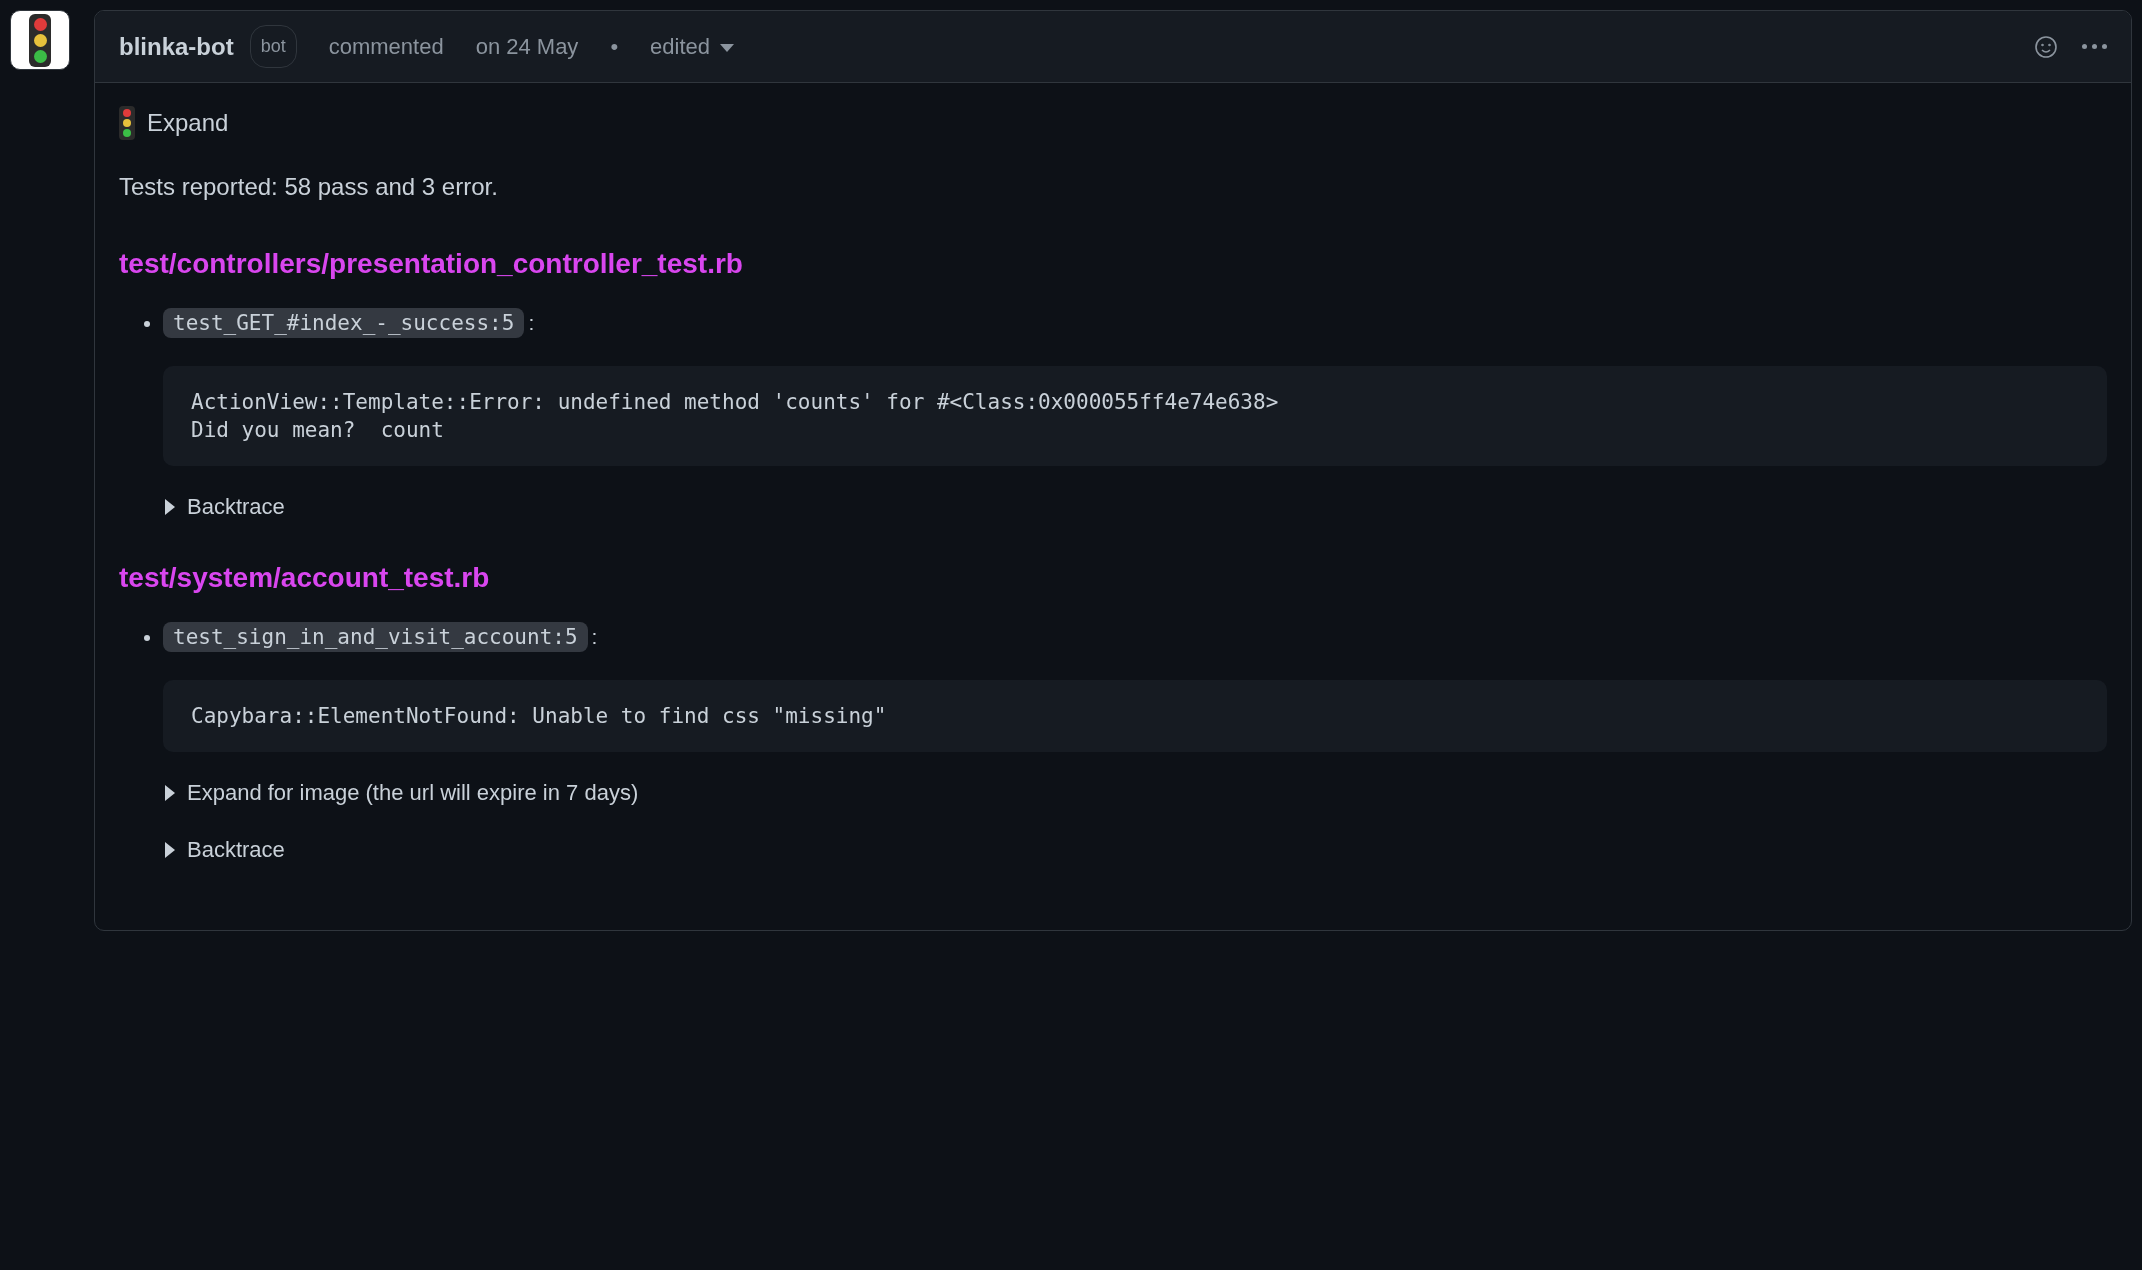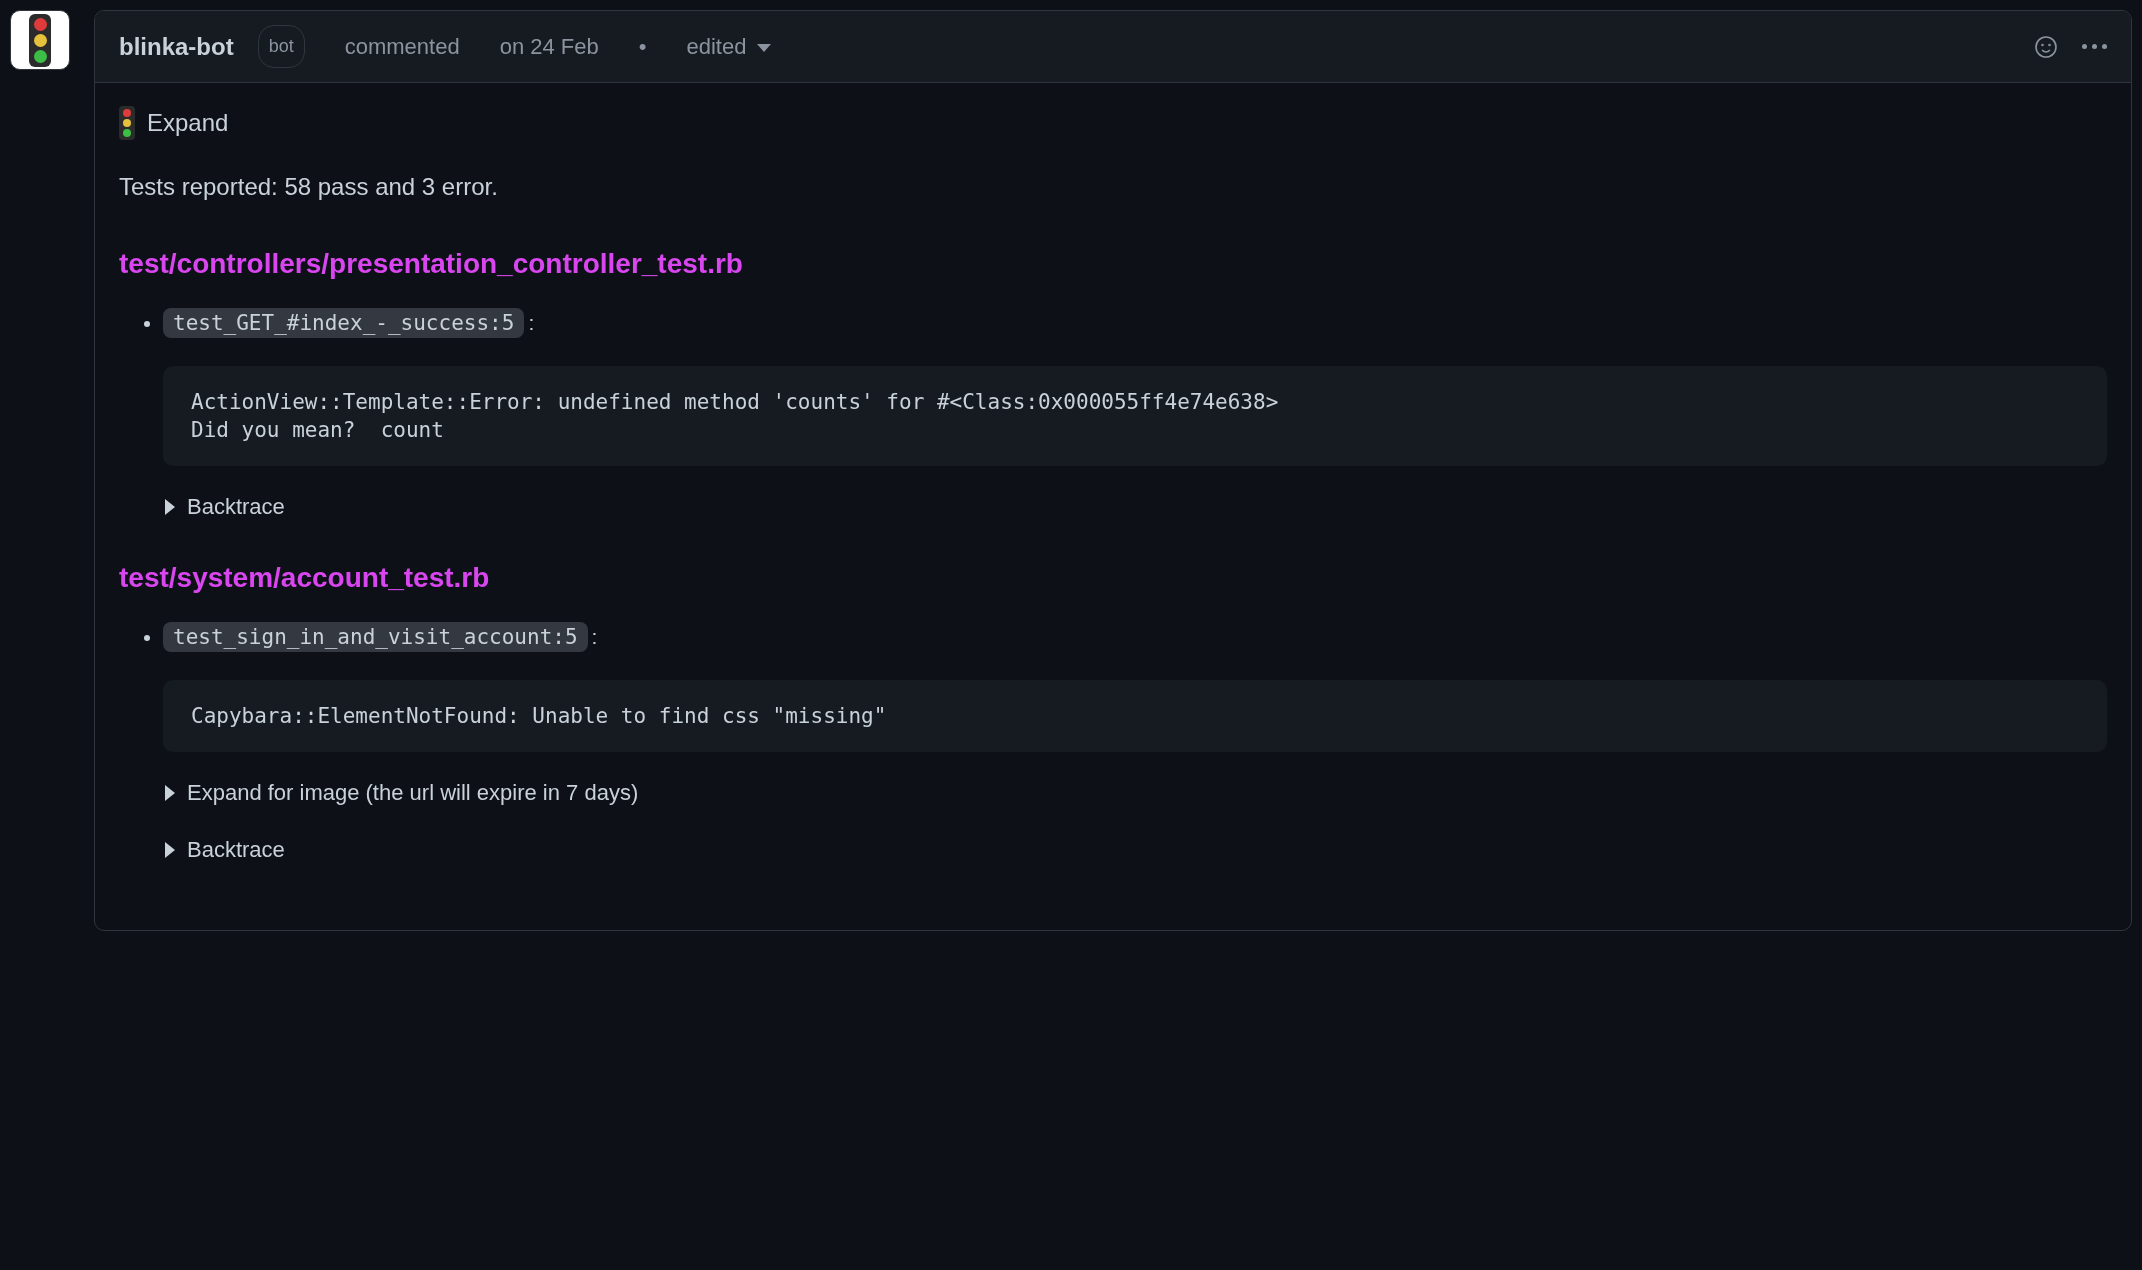--- a/index.html
+++ b/index.html
@@ -54,7 +54,7 @@
     padding: 14px 24px;
     display: flex;
     align-items: center;
-    gap: 24px;
+    gap: 16px;
     color: #8b949e;
     position: relative;
   }

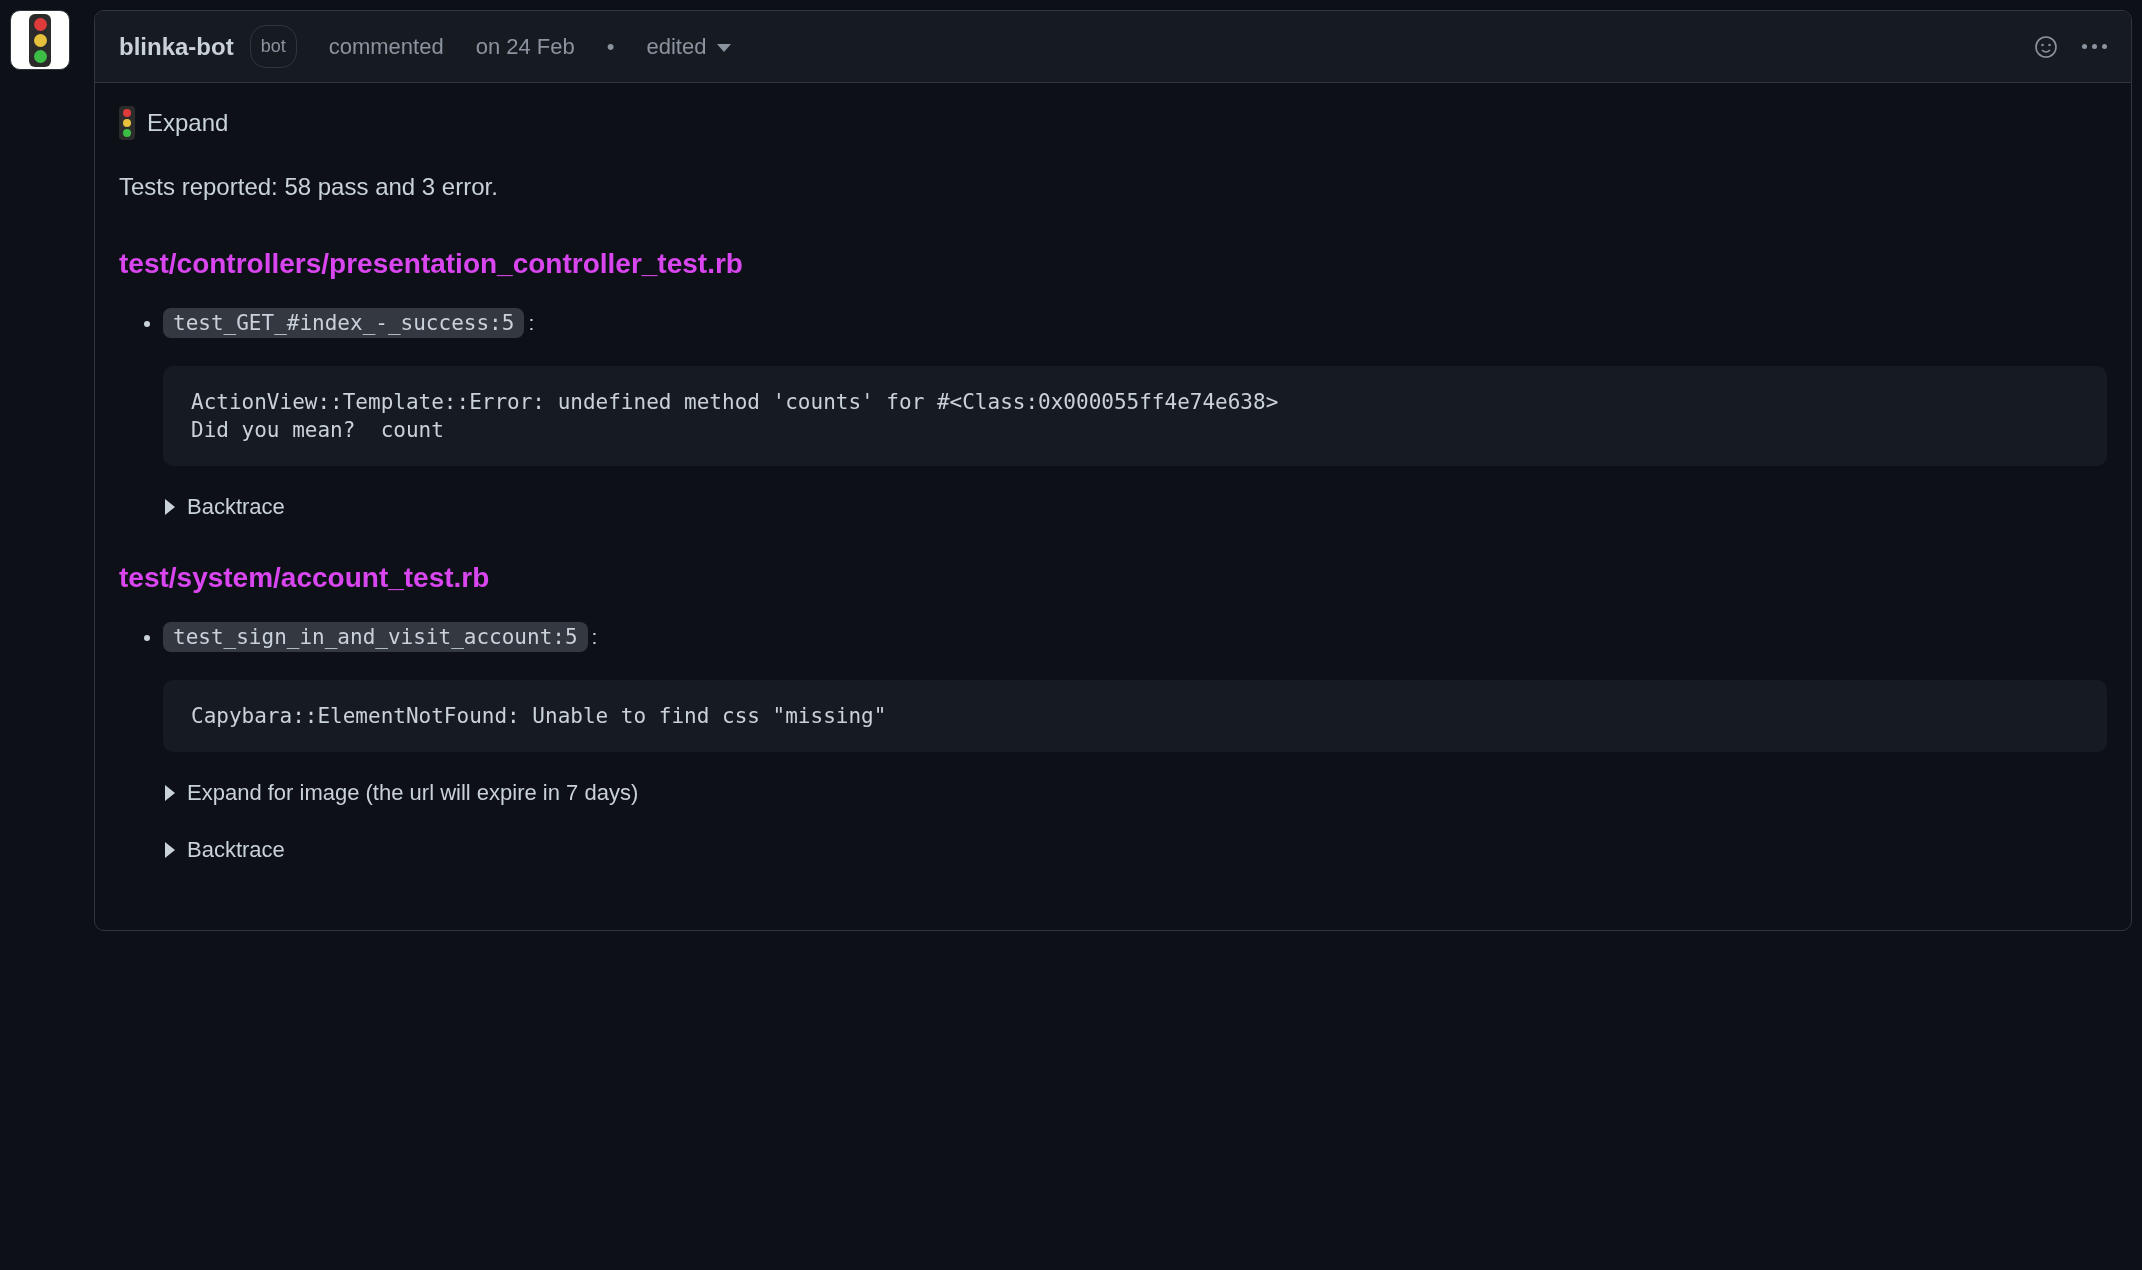--- a/index.html
+++ b/index.html
@@ -190,7 +190,7 @@
       <span class="author">blinka-bot</span>
       <span class="badge-bot">bot</span>
       <span class="meta-text">commented</span>
-      <span class="meta-text">on 24 Feb</span>
+      <span class="meta-text">on 24 May</span>
       <span class="meta-text bullet-sep">•</span>
       <span class="meta-text">
         <span>edited</span>

